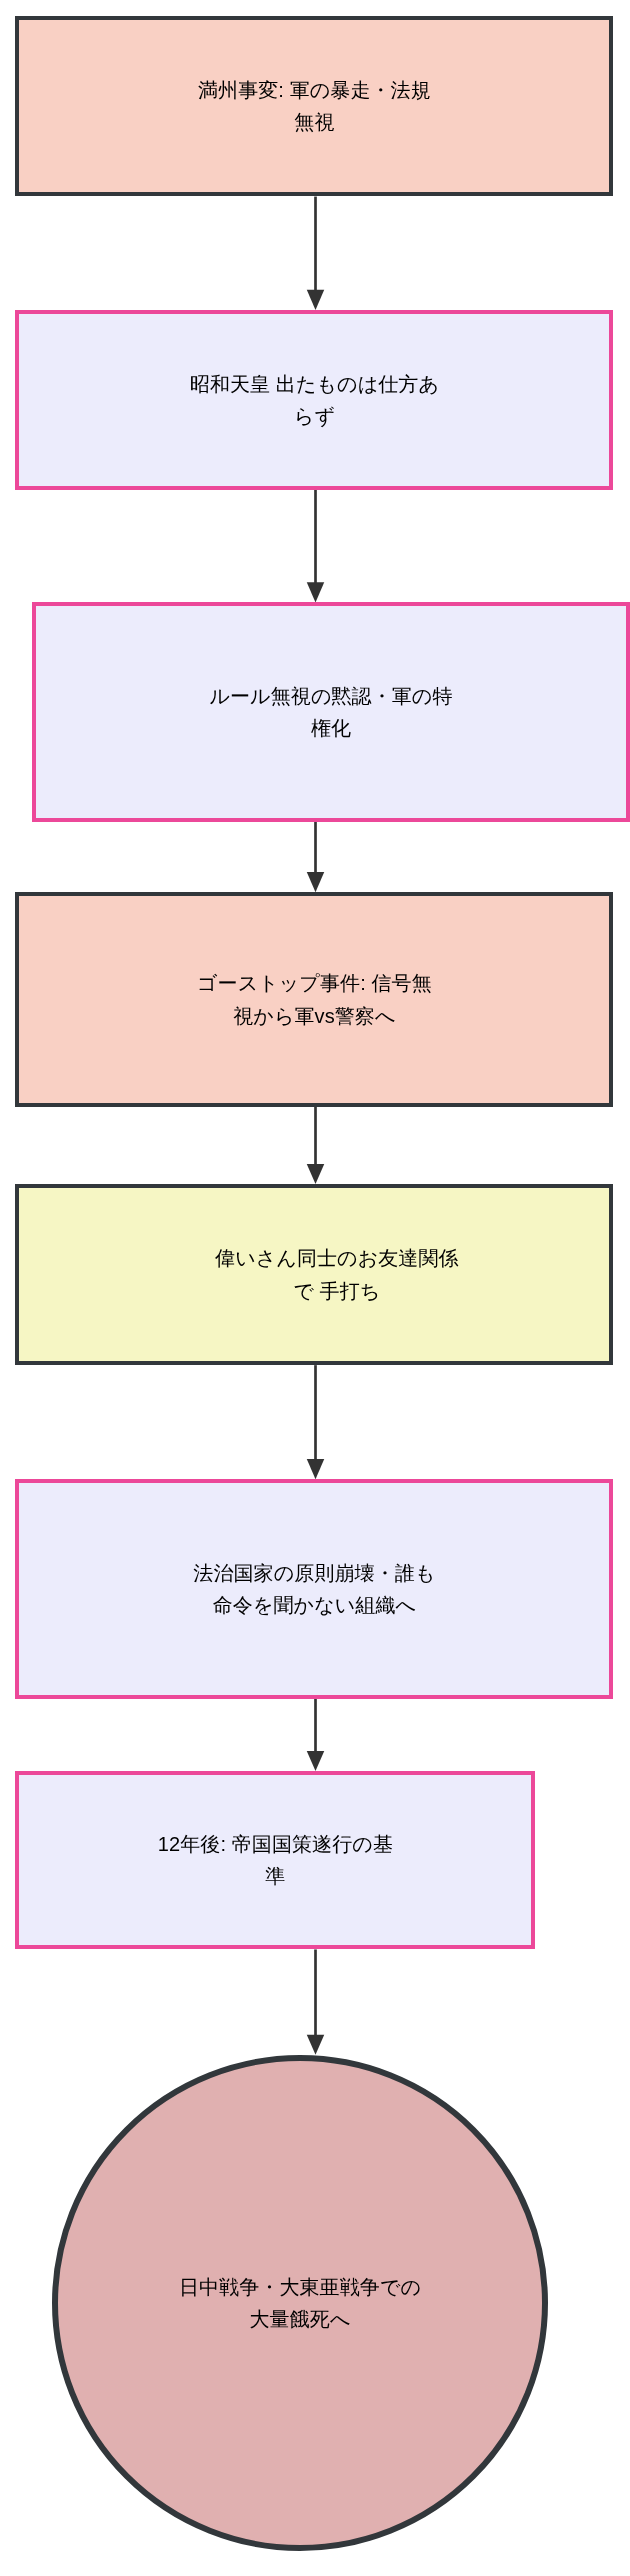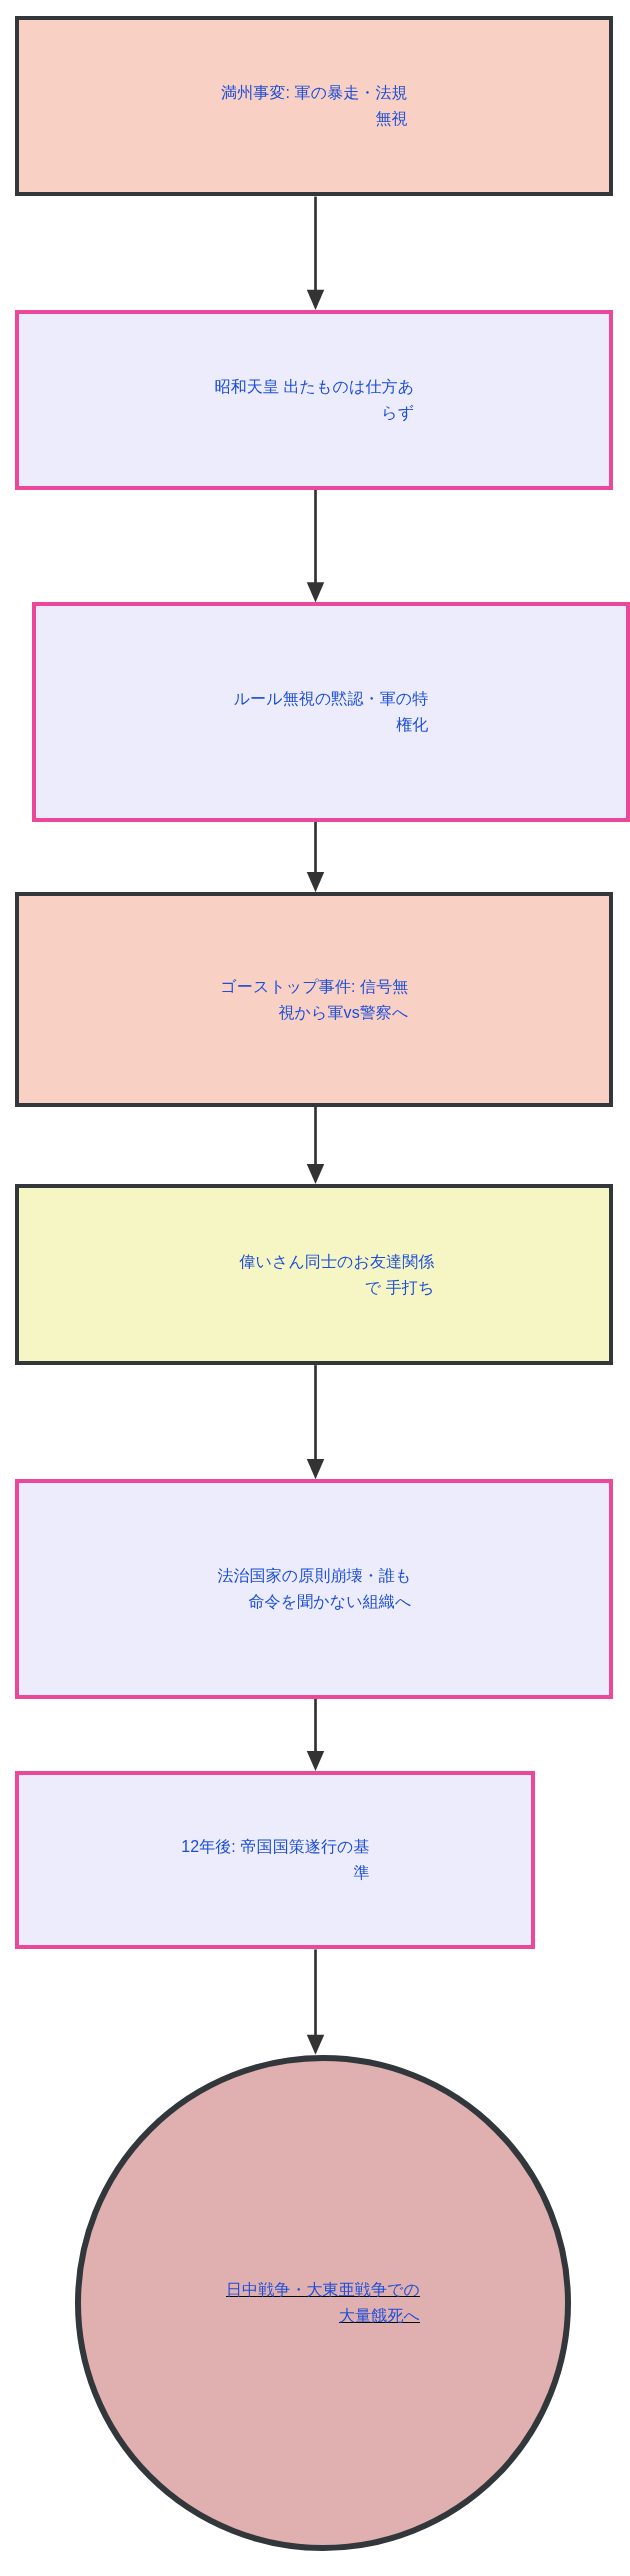--- a/index.html
+++ b/index.html
@@ -34,14 +34,13 @@
 
   .node .label {
     display: block;
-    font-size: 16px;
+    font-size: 20px;
     line-height: 1.62;
-    color: #1d4ed8;
+    color: #000000;
     letter-spacing: 0.1px;
     padding: 0 32px;
     white-space: pre-wrap;
     word-break: normal;
-    text-align: right;
   }
 
   

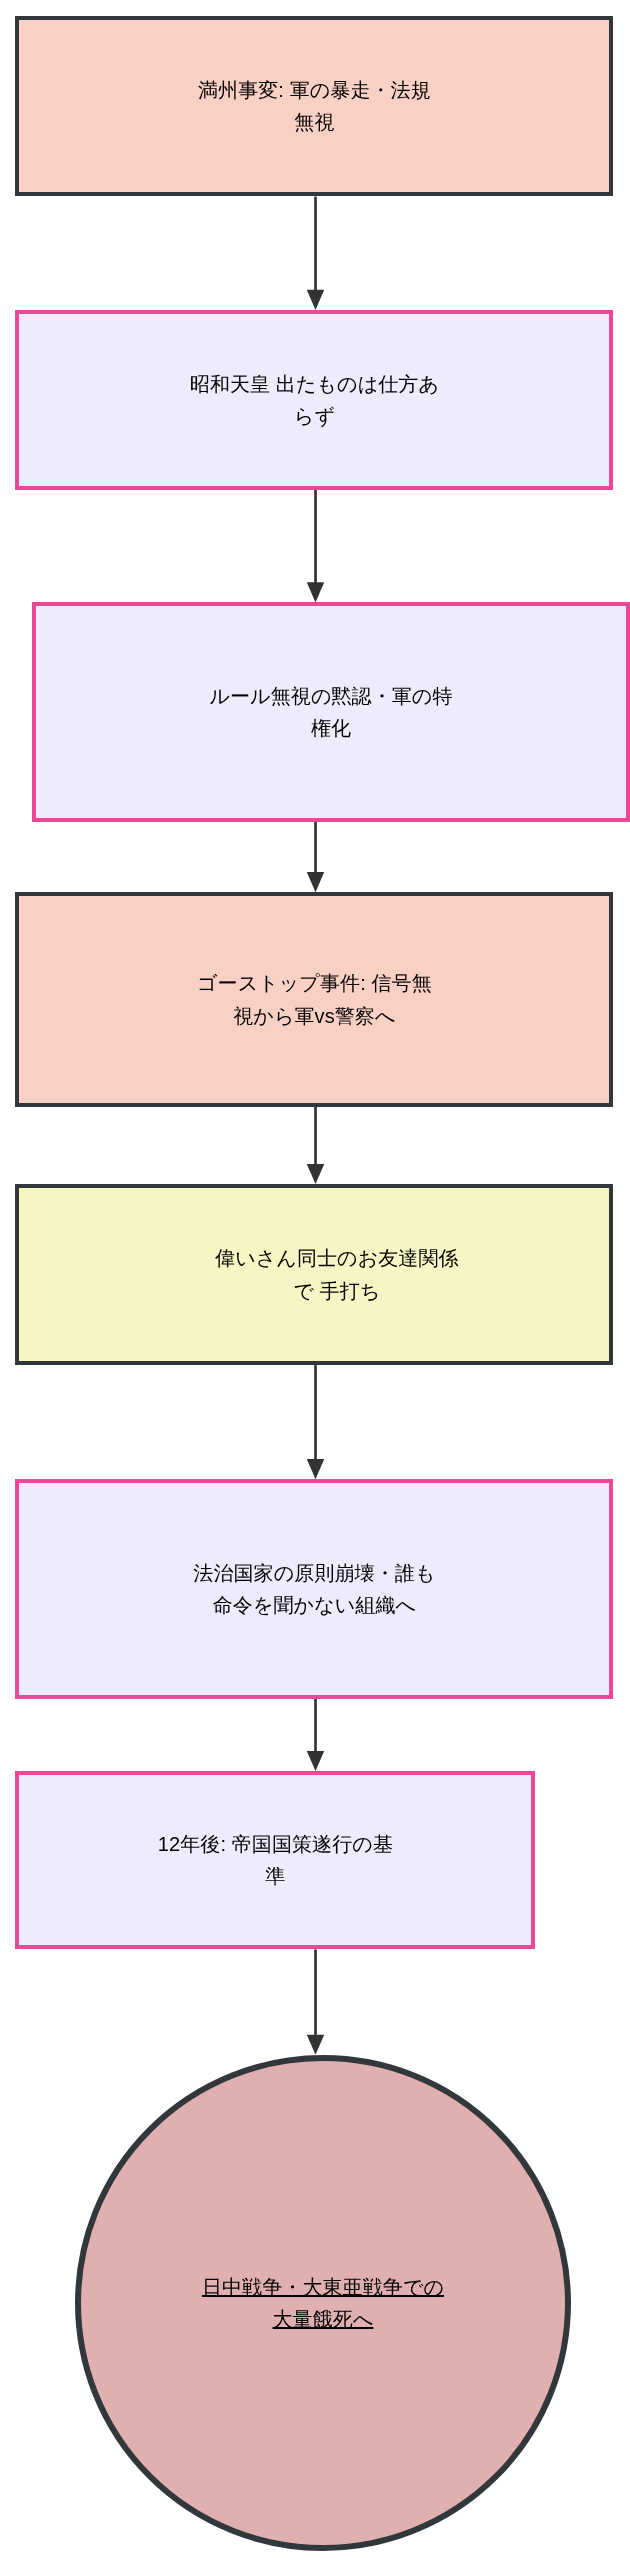--- a/index.html
+++ b/index.html
@@ -137,7 +137,7 @@
       <span class="label">12年後: 帝国国策遂行の基
 準</span>
     </div>
-    <div class="node terminal-circle" style="left: 75px; top: 2055px; width: 496px; height: 496px; text-decoration: underline;">
+    <div class="node terminal-circle" style="left: 52px; top: 2055px; width: 496px; height: 496px;">
       <span class="label">日中戦争・大東亜戦争での
 大量餓死へ</span>
     </div>

